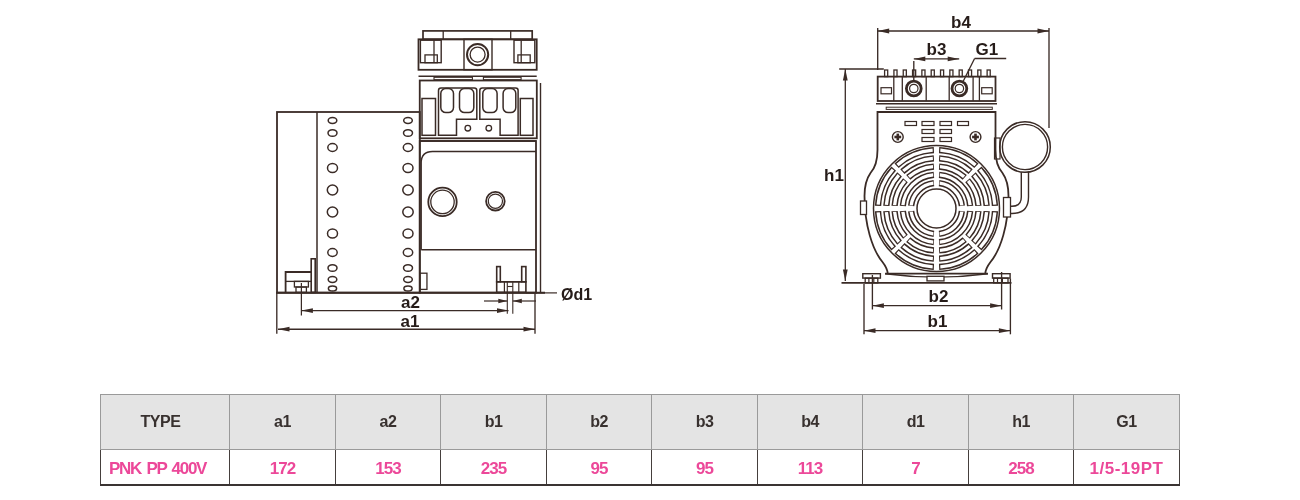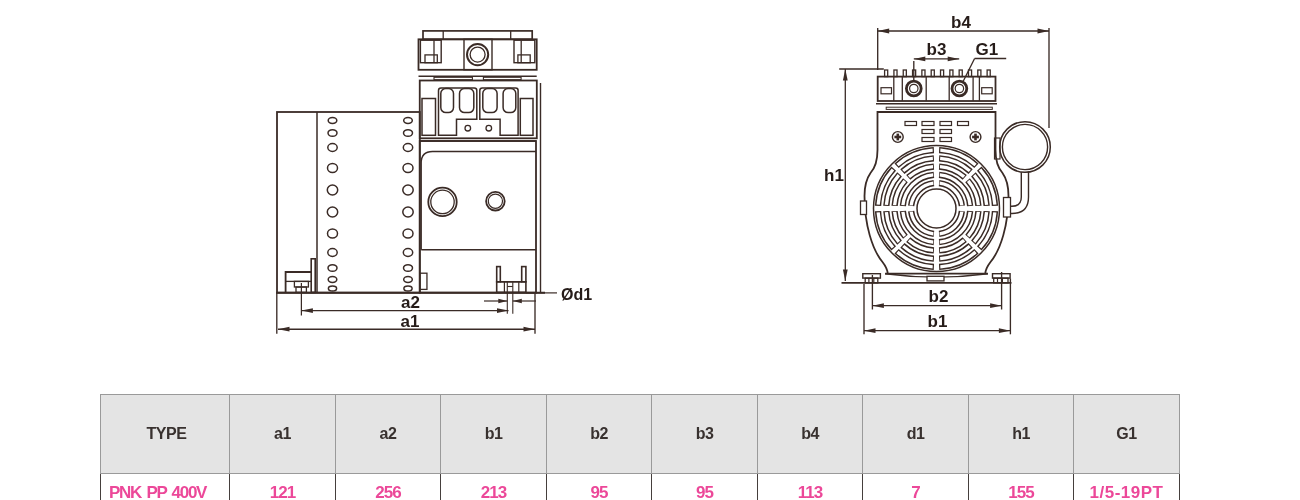--- a/index.html
+++ b/index.html
@@ -3,7 +3,7 @@
 html,body{margin:0;padding:0;width:1300px;height:500px;background:#ffffff;overflow:hidden;}
 body{font-family:"Liberation Sans",sans-serif;position:relative;-webkit-font-smoothing:antialiased;}
 #tbl{position:absolute;left:100px;top:394px;border-collapse:collapse;table-layout:fixed;}
-#tbl td{text-align:center;padding:12px;overflow:hidden;}
+#tbl td{text-align:center;padding:0;overflow:hidden;}
 #tbl td.ty{padding-right:9px;}
 #tbl tr.hd td{height:54px;background:#e4e4e4;font-size:16px;font-weight:bold;letter-spacing:-0.5px;color:#38312f;border:1px solid #9a9a9a;}
 #tbl tr.dt td{height:30px;background:#ffffff;padding-top:4px;font-size:17px;font-weight:bold;color:#ec4899;letter-spacing:-1px;border:1.5px solid #453f3d;border-bottom:2px solid #3a3432;}

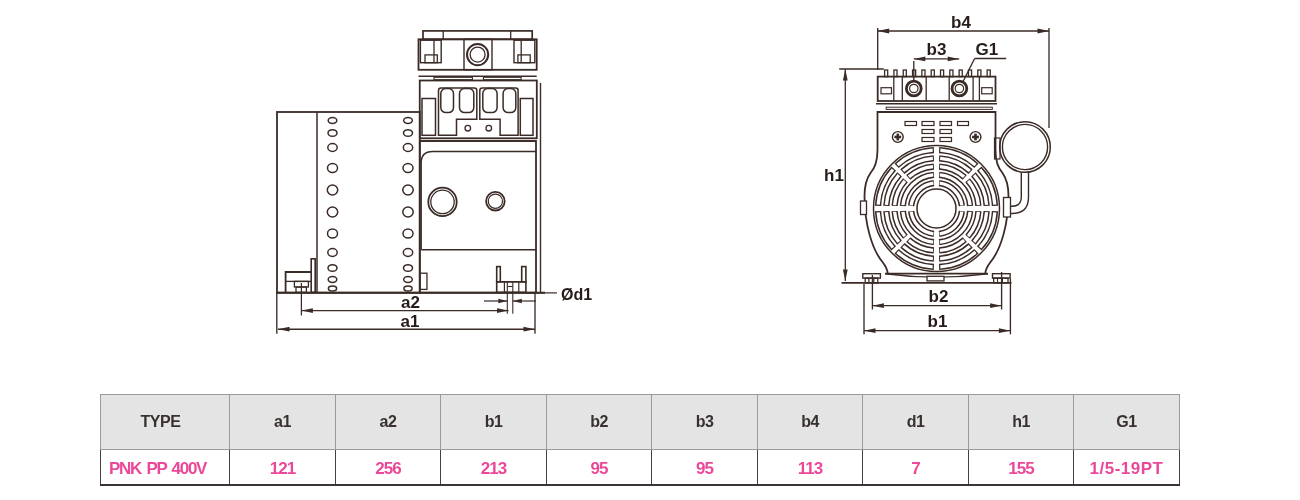--- a/index.html
+++ b/index.html
@@ -290,7 +290,7 @@
       </tr>
 <tr class="dt">
         <td style="text-align:left;padding-left:8px;word-spacing:2px;letter-spacing:-1.3px;">PNK PP 400V</td>
-        <td>121</td>
+        <td>172</td>
         <td>256</td>
         <td>213</td>
         <td>95</td>

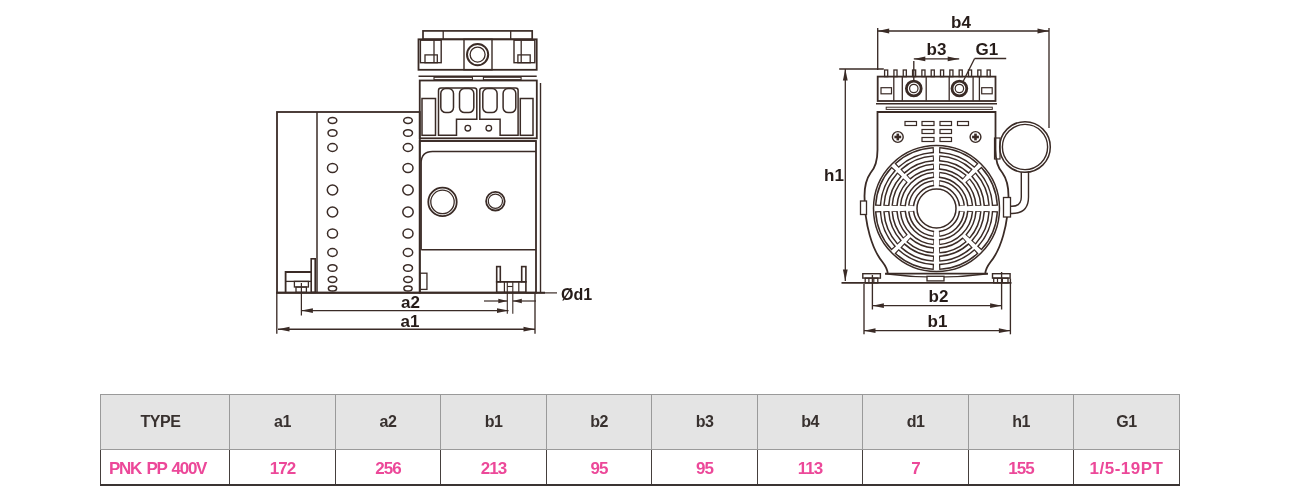--- a/index.html
+++ b/index.html
@@ -291,7 +291,7 @@
 <tr class="dt">
         <td style="text-align:left;padding-left:8px;word-spacing:2px;letter-spacing:-1.3px;">PNK PP 400V</td>
         <td>172</td>
-        <td>256</td>
+        <td>153</td>
         <td>213</td>
         <td>95</td>
         <td>95</td>

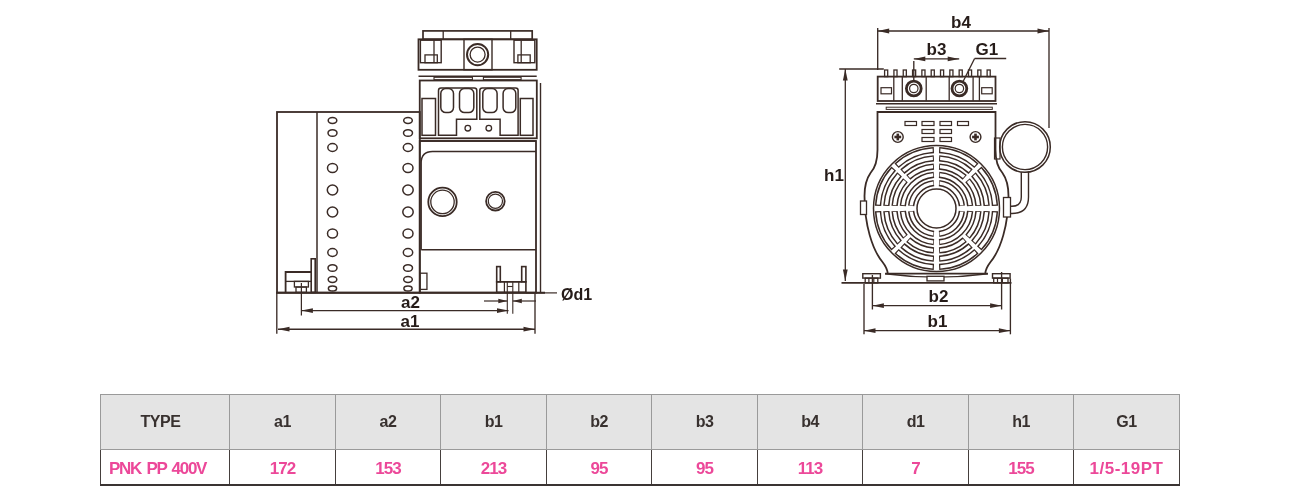--- a/index.html
+++ b/index.html
@@ -292,7 +292,7 @@
         <td style="text-align:left;padding-left:8px;word-spacing:2px;letter-spacing:-1.3px;">PNK PP 400V</td>
         <td>172</td>
         <td>153</td>
-        <td>213</td>
+        <td>235</td>
         <td>95</td>
         <td>95</td>
         <td>113</td>

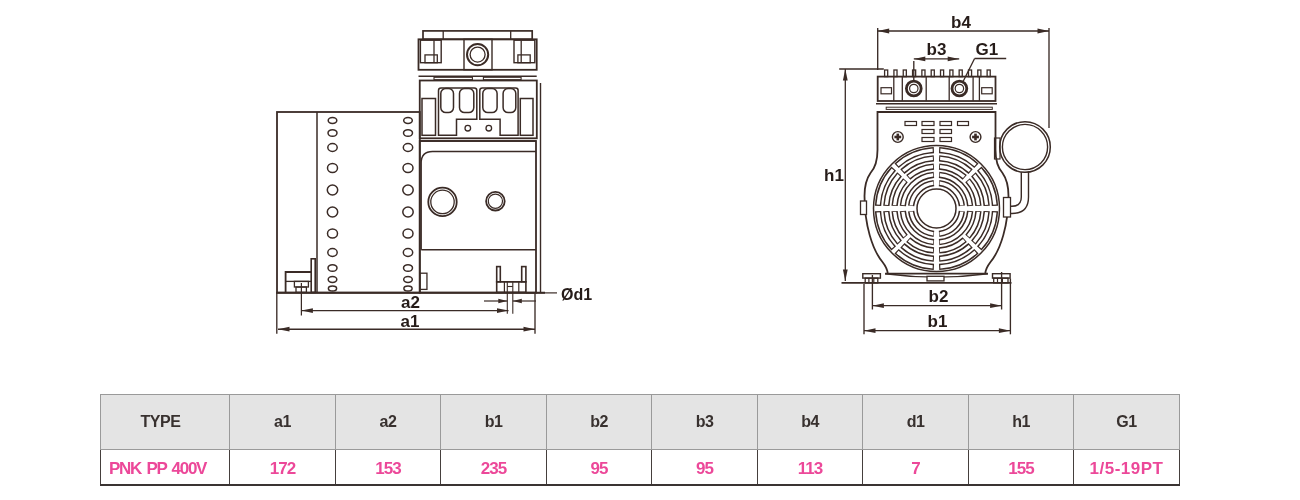--- a/index.html
+++ b/index.html
@@ -297,7 +297,7 @@
         <td>95</td>
         <td>113</td>
         <td>7</td>
-        <td>155</td>
+        <td>258</td>
         <td style="letter-spacing:0.5px;">1/5-19PT</td>
       </tr>
 </tbody>

